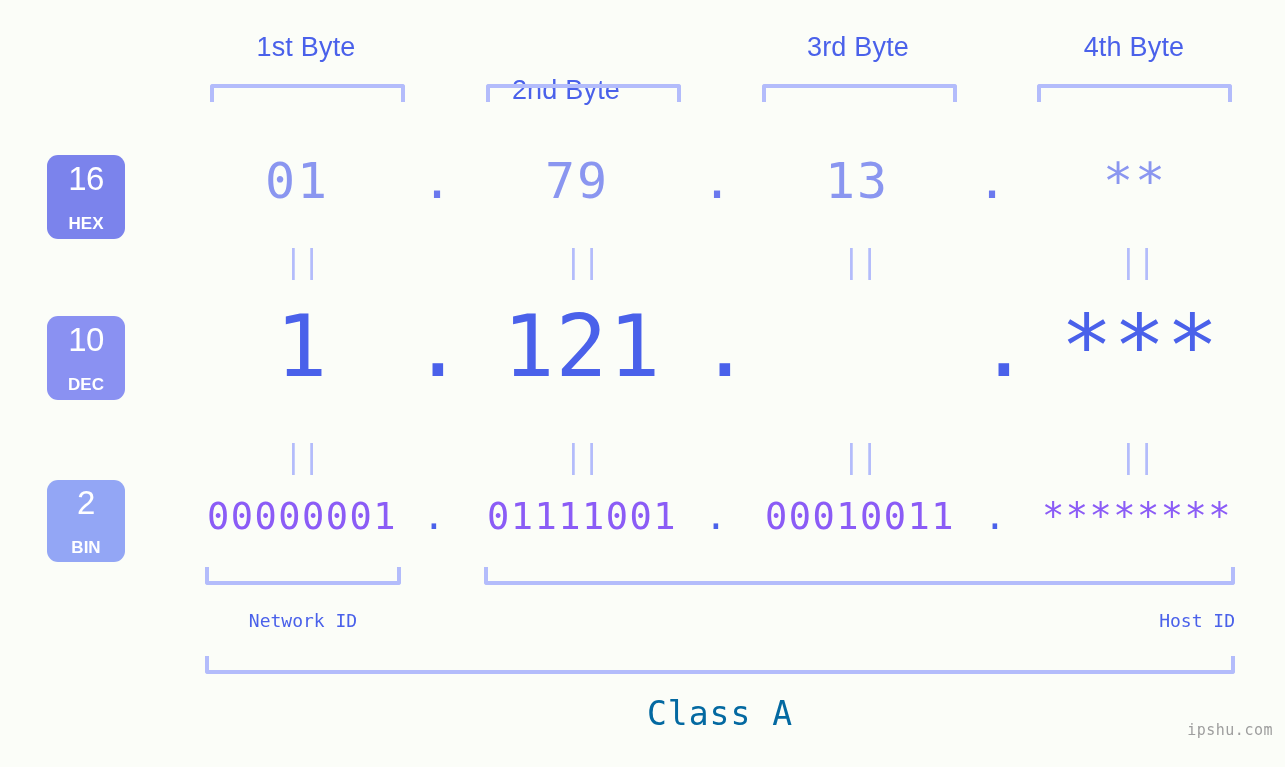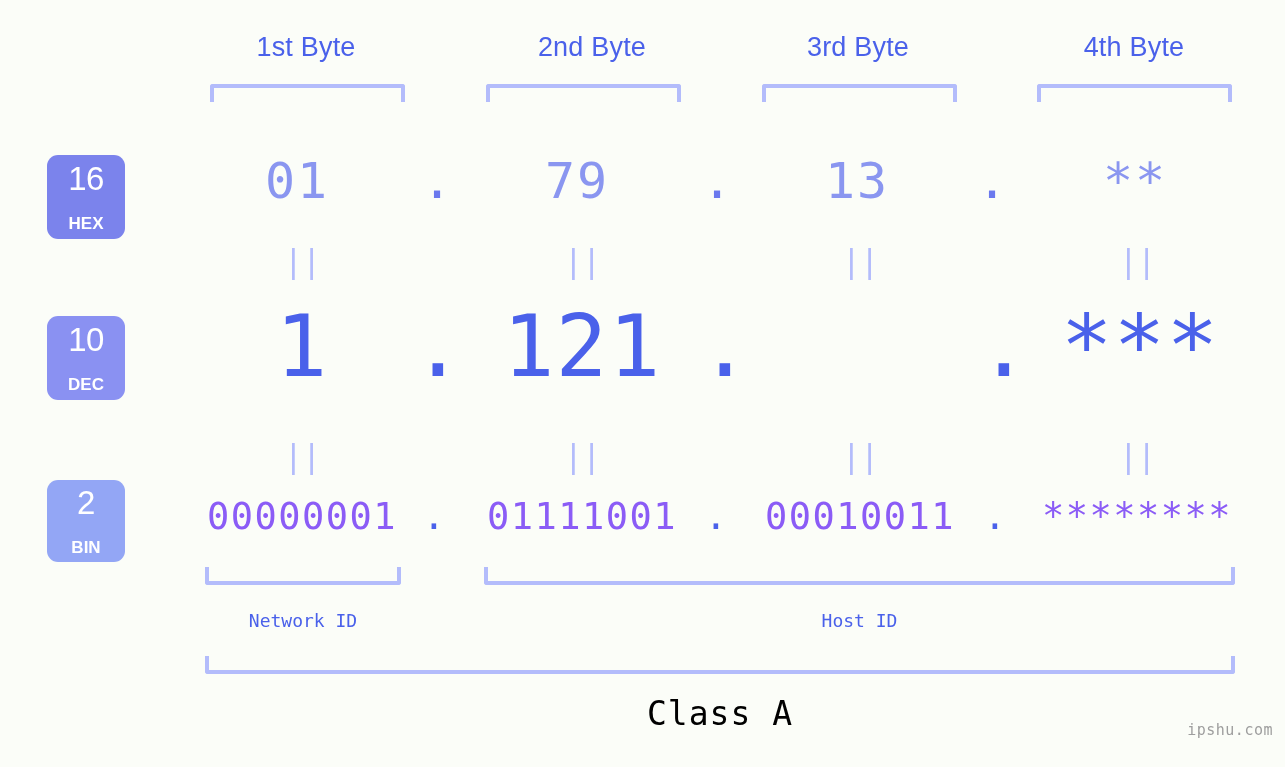--- a/index.html
+++ b/index.html
@@ -197,7 +197,7 @@
 <div id="stage">
 
   <div class="byte-label" style="left:176px;">1st Byte</div>
-  <div class="byte-label" style="left:462px;">2nd Byte</div>
+  <div class="byte-label" style="left:436px;margin-top:43px;">2nd Byte</div>
   <div class="byte-label" style="left:728px;">3rd Byte</div>
   <div class="byte-label" style="left:1004px;">4th Byte</div>
 

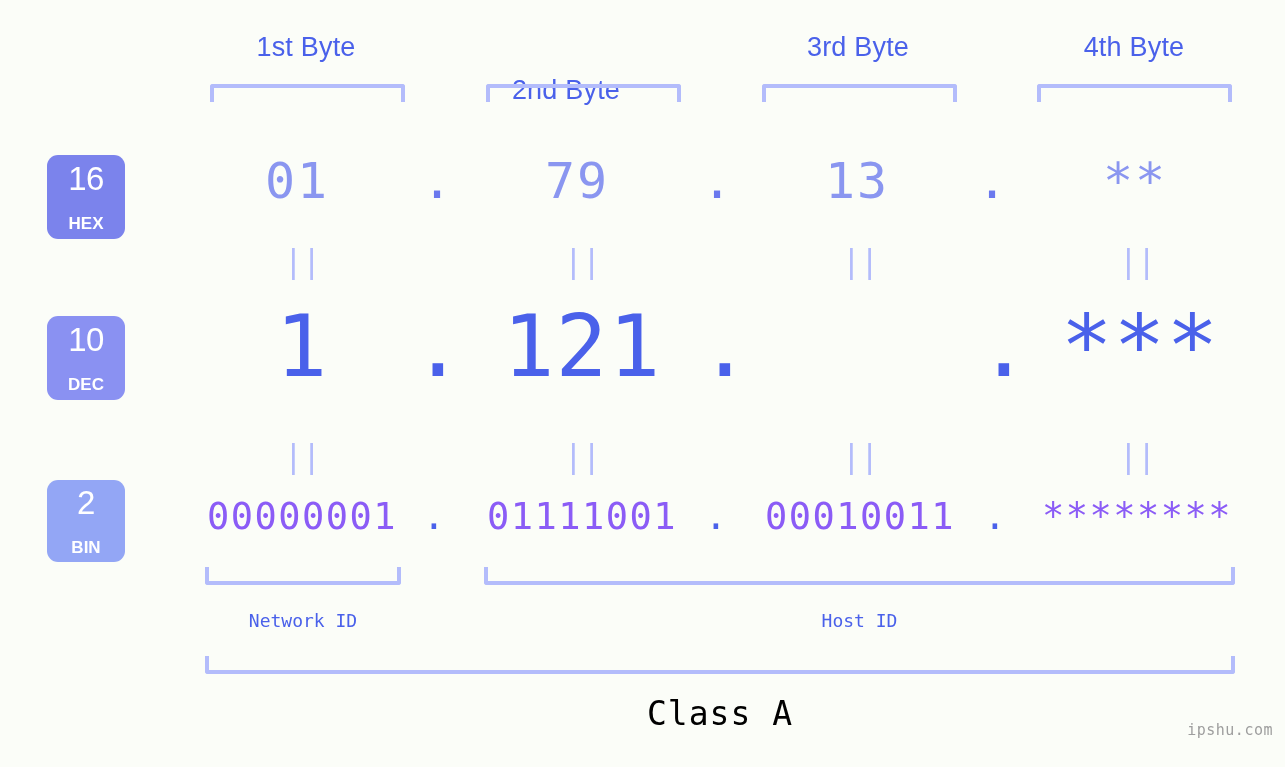--- a/index.html
+++ b/index.html
@@ -256,7 +256,7 @@
   <div class="bracket-up" style="left:484px; top:567px; width:751px;"></div>
 
   <div class="id-label" style="left:205px; width:196px;">Network ID</div>
-  <div class="id-label" style="left:484px; width:751px;">Host ID</div>
+  <div class="id-label" style="left:484px; width:751px;text-align:right;">Host ID</div>
 
   <div class="bracket-up" style="left:205px; top:656px; width:1030px;"></div>
   <div id="class-label">Class A</div>

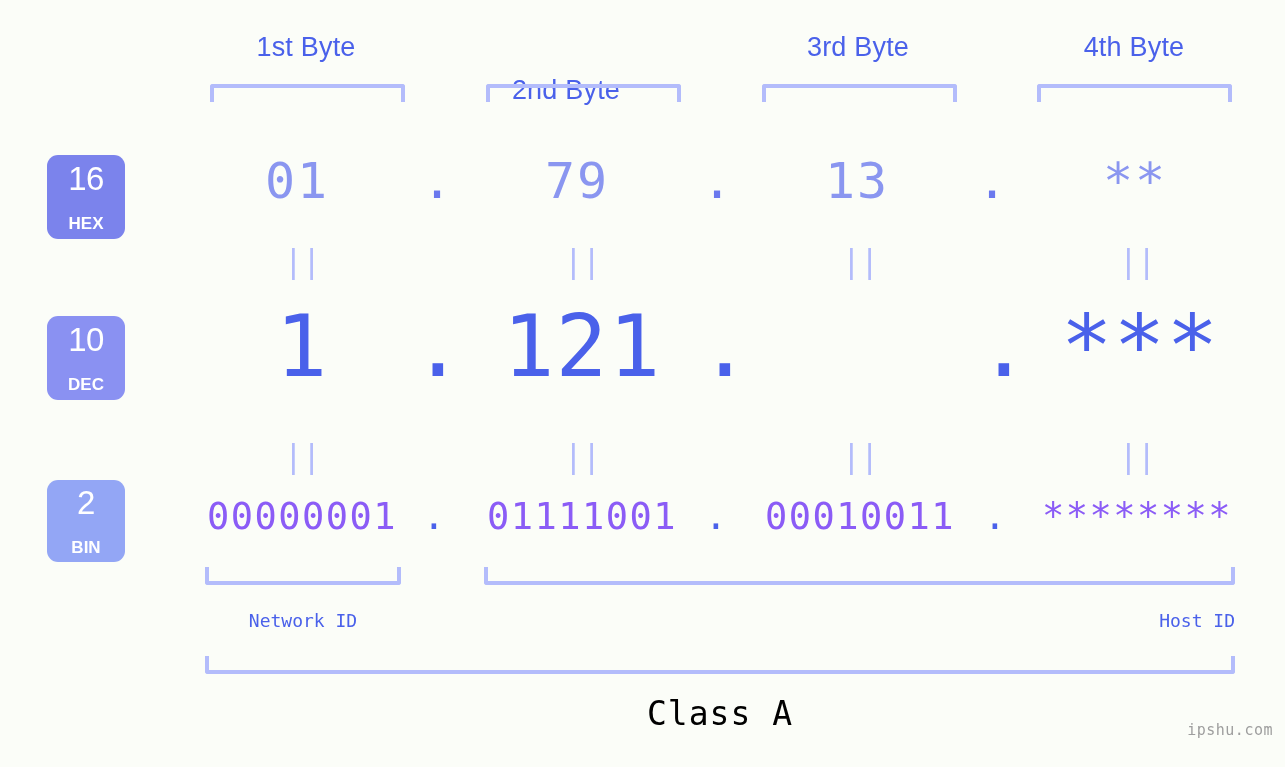--- a/index.html
+++ b/index.html
@@ -175,7 +175,7 @@
     text-align: center;
     font-family: "DejaVu Sans Mono", monospace;
     font-size: 33px;
-    color: #000000;
+    color: #0369a1;
     letter-spacing: 1px;
     white-space: nowrap;
   }

